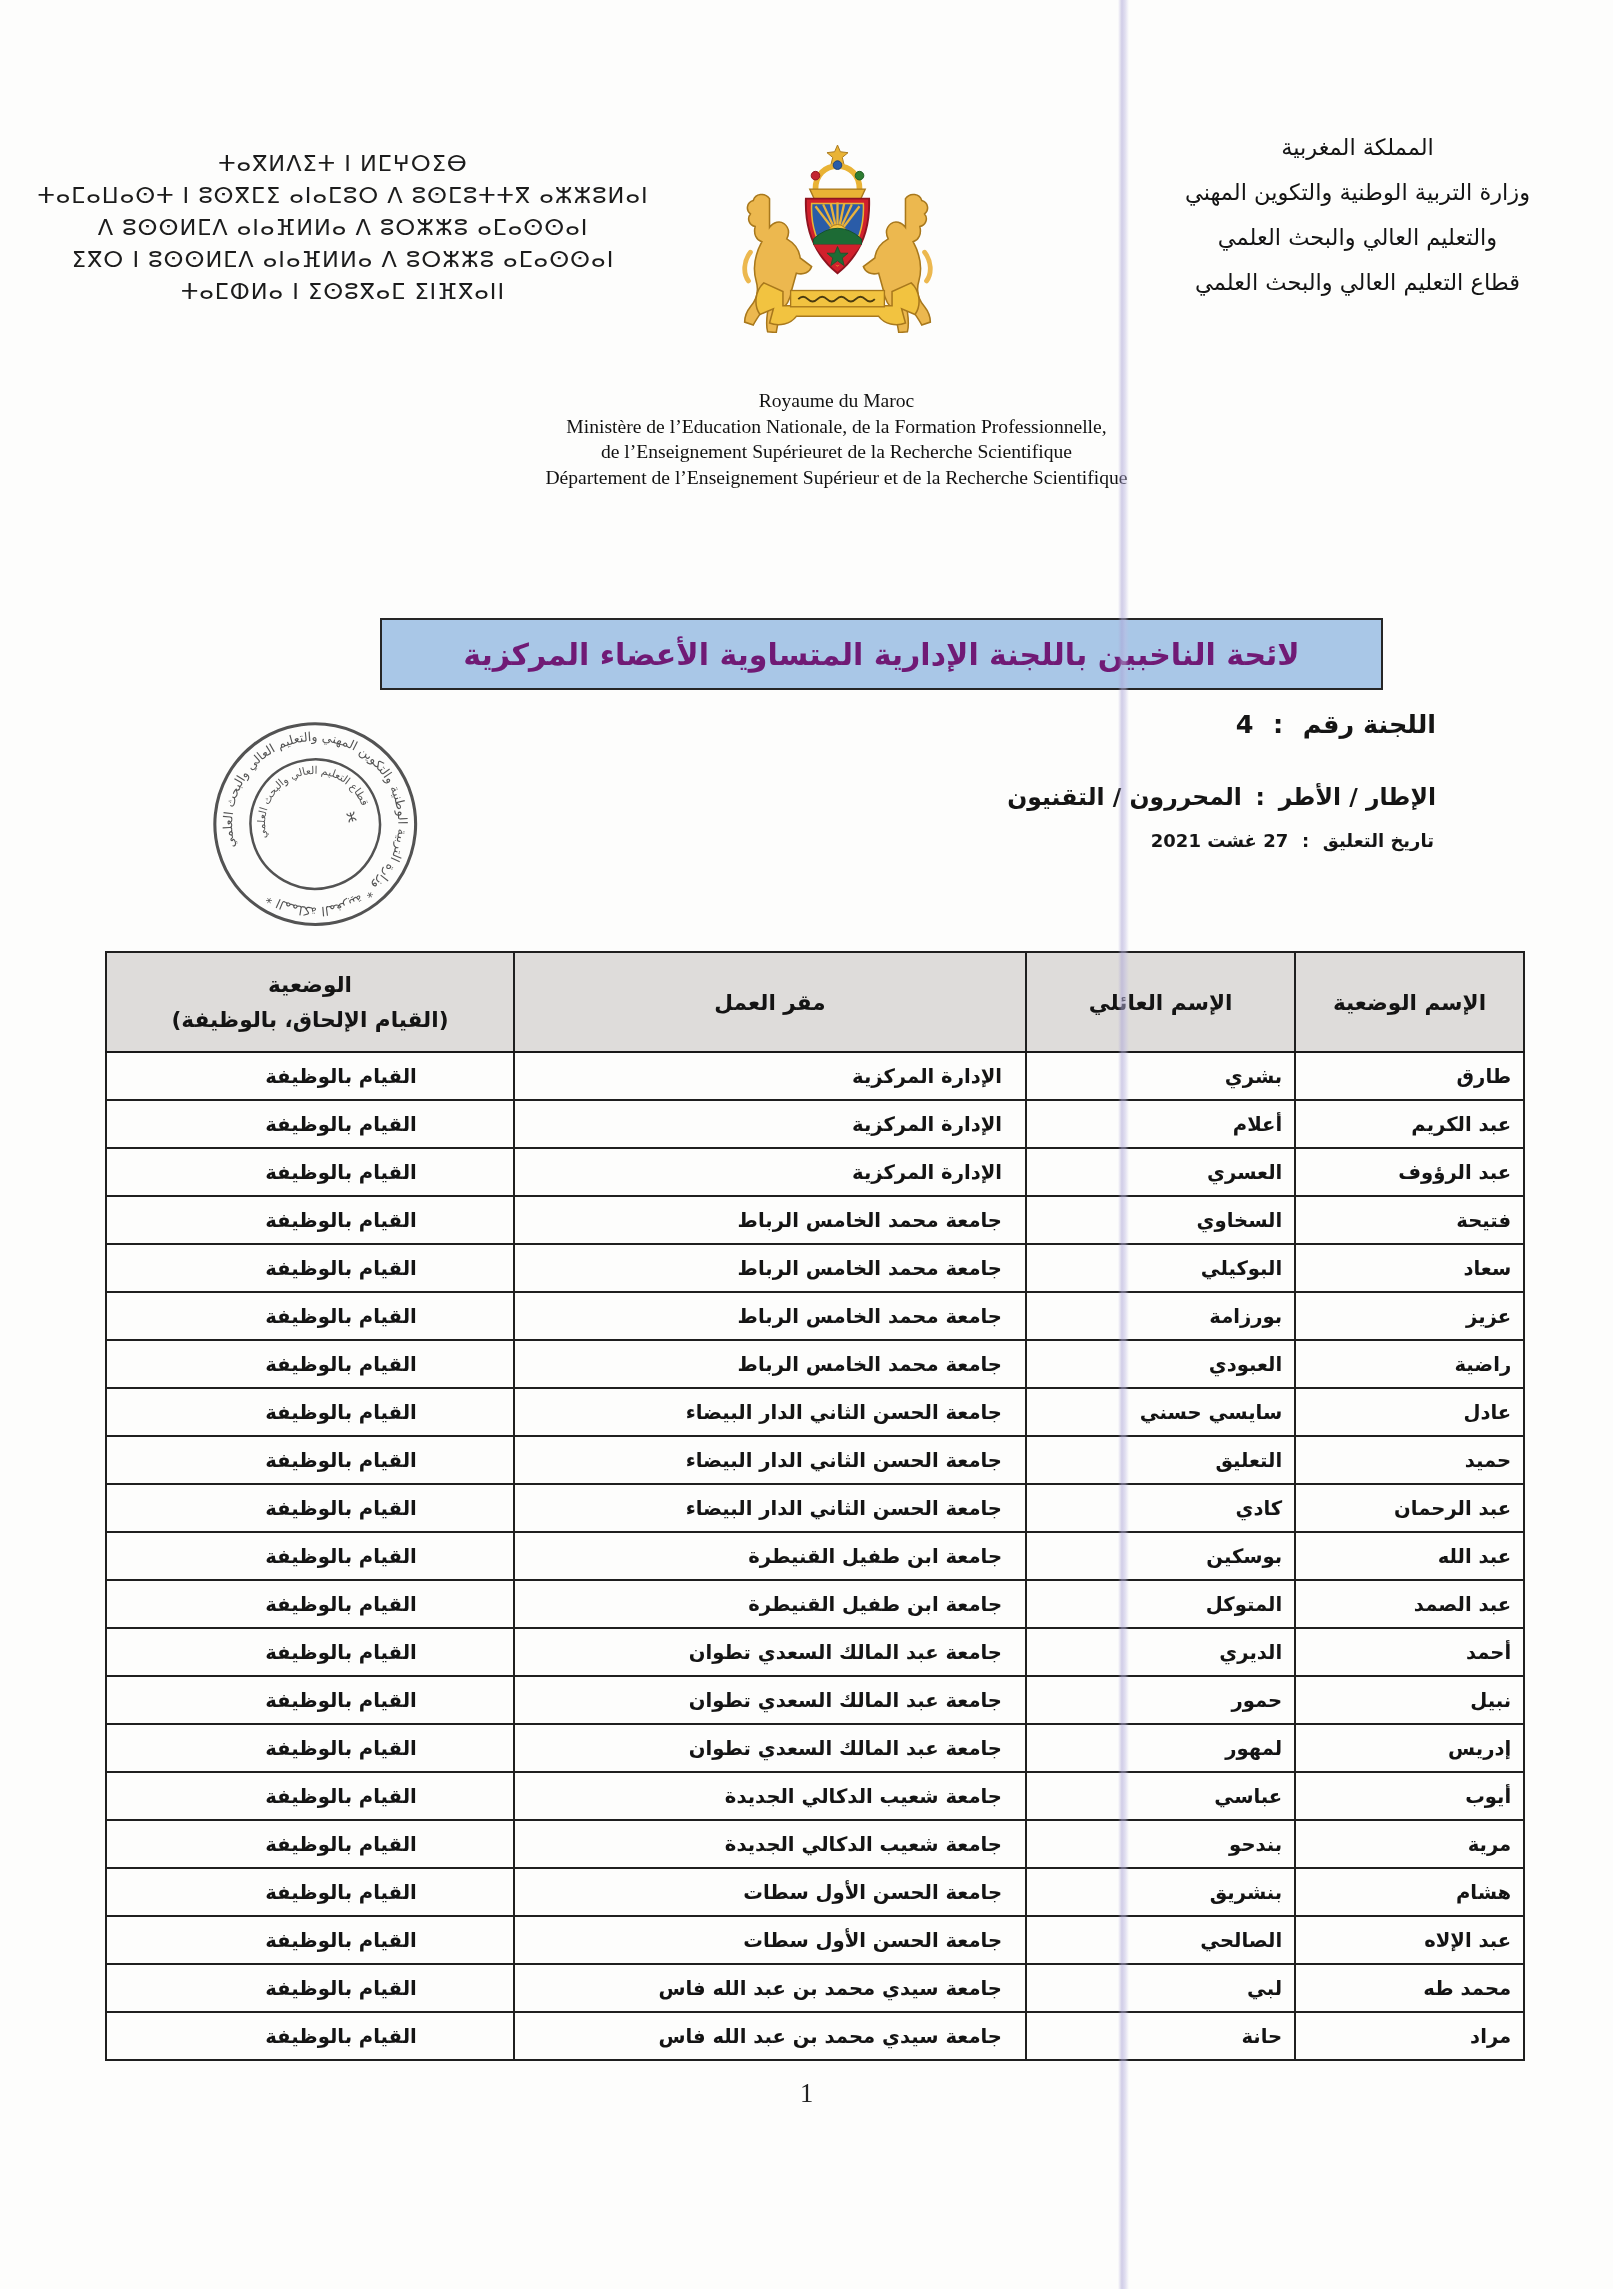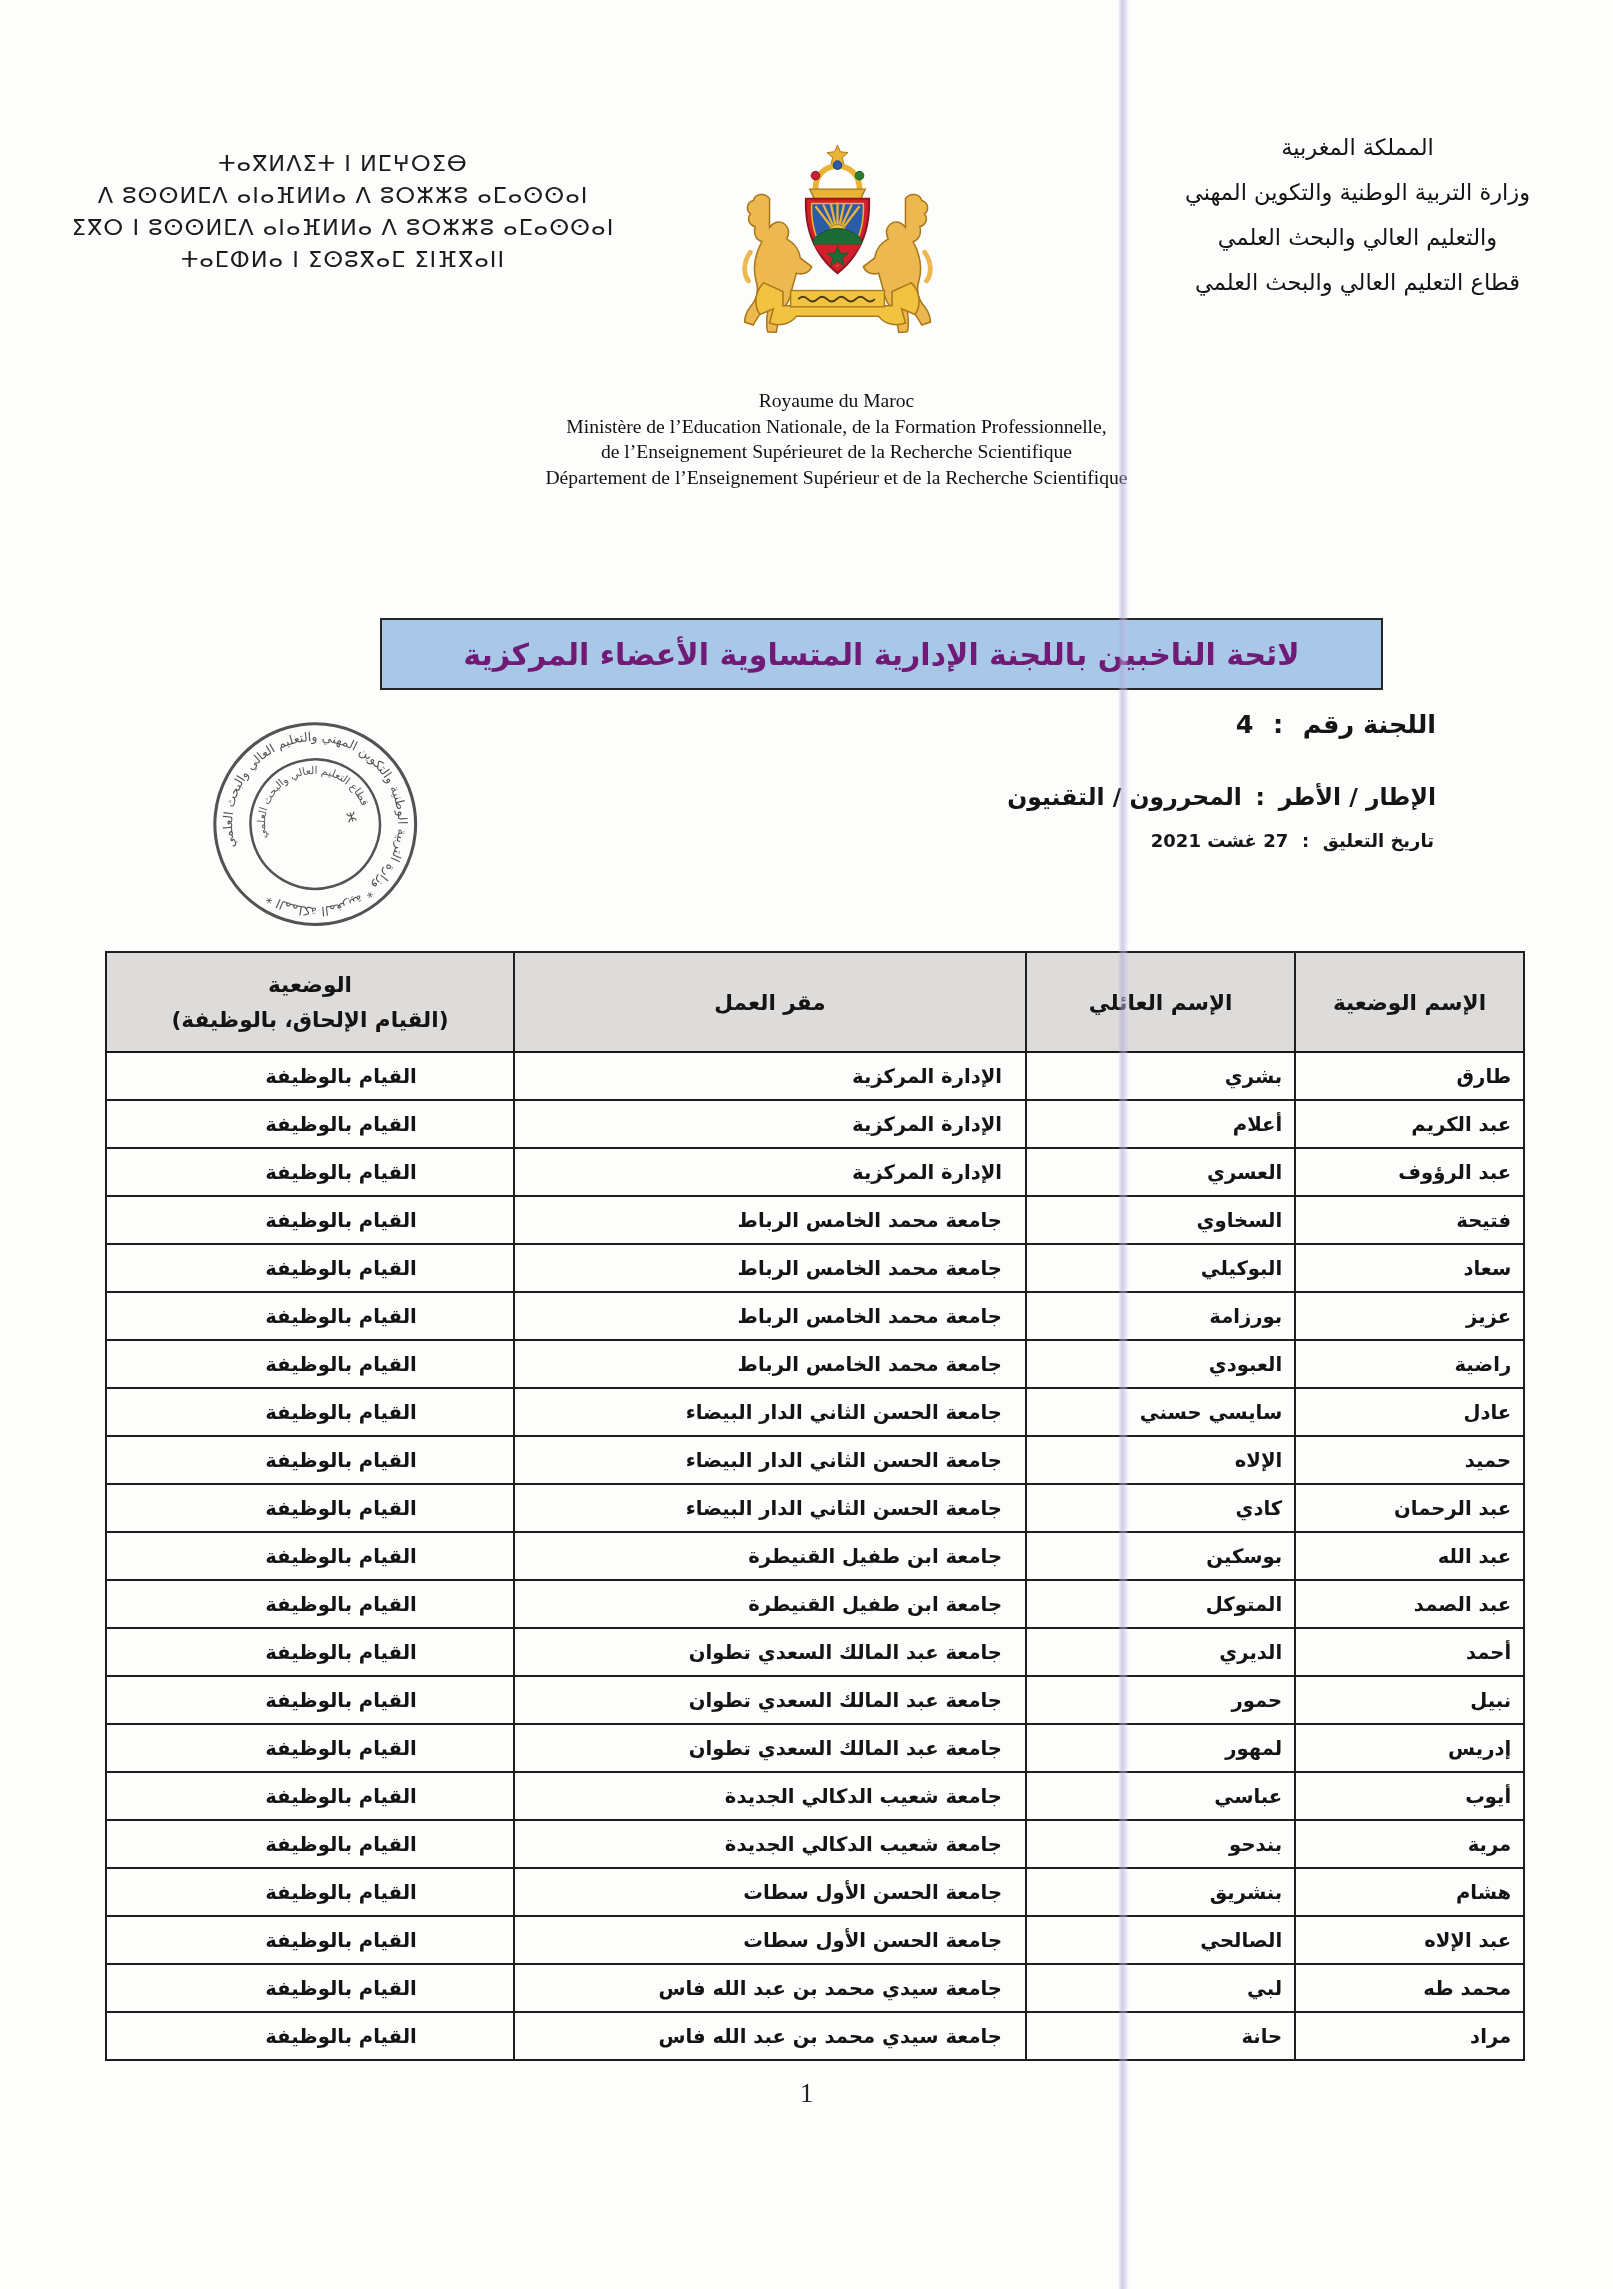--- a/index.html
+++ b/index.html
@@ -76,6 +76,7 @@
 
 <div class="tifinagh-block">
   <div>ⵜⴰⴳⵍⴷⵉⵜ ⵏ ⵍⵎⵖⵔⵉⴱ</div>
+  <div>ⵜⴰⵎⴰⵡⴰⵙⵜ ⵏ ⵓⵙⴳⵎⵉ ⴰⵏⴰⵎⵓⵔ ⴷ ⵓⵙⵎⵓⵜⵜⴳ ⴰⵣⵣⵓⵍⴰⵏ</div>
   <div>ⴷ ⵓⵙⵙⵍⵎⴷ ⴰⵏⴰⴼⵍⵍⴰ ⴷ ⵓⵔⵣⵣⵓ ⴰⵎⴰⵙⵙⴰⵏ</div>
   <div>ⵉⴳⵔ ⵏ ⵓⵙⵙⵍⵎⴷ ⴰⵏⴰⴼⵍⵍⴰ ⴷ ⵓⵔⵣⵣⵓ ⴰⵎⴰⵙⵙⴰⵏ</div>
   <div>ⵜⴰⵎⵀⵍⴰ ⵏ ⵉⵙⵓⴳⴰⵎ ⵉⵏⴼⴳⴰⵏⵏ</div>

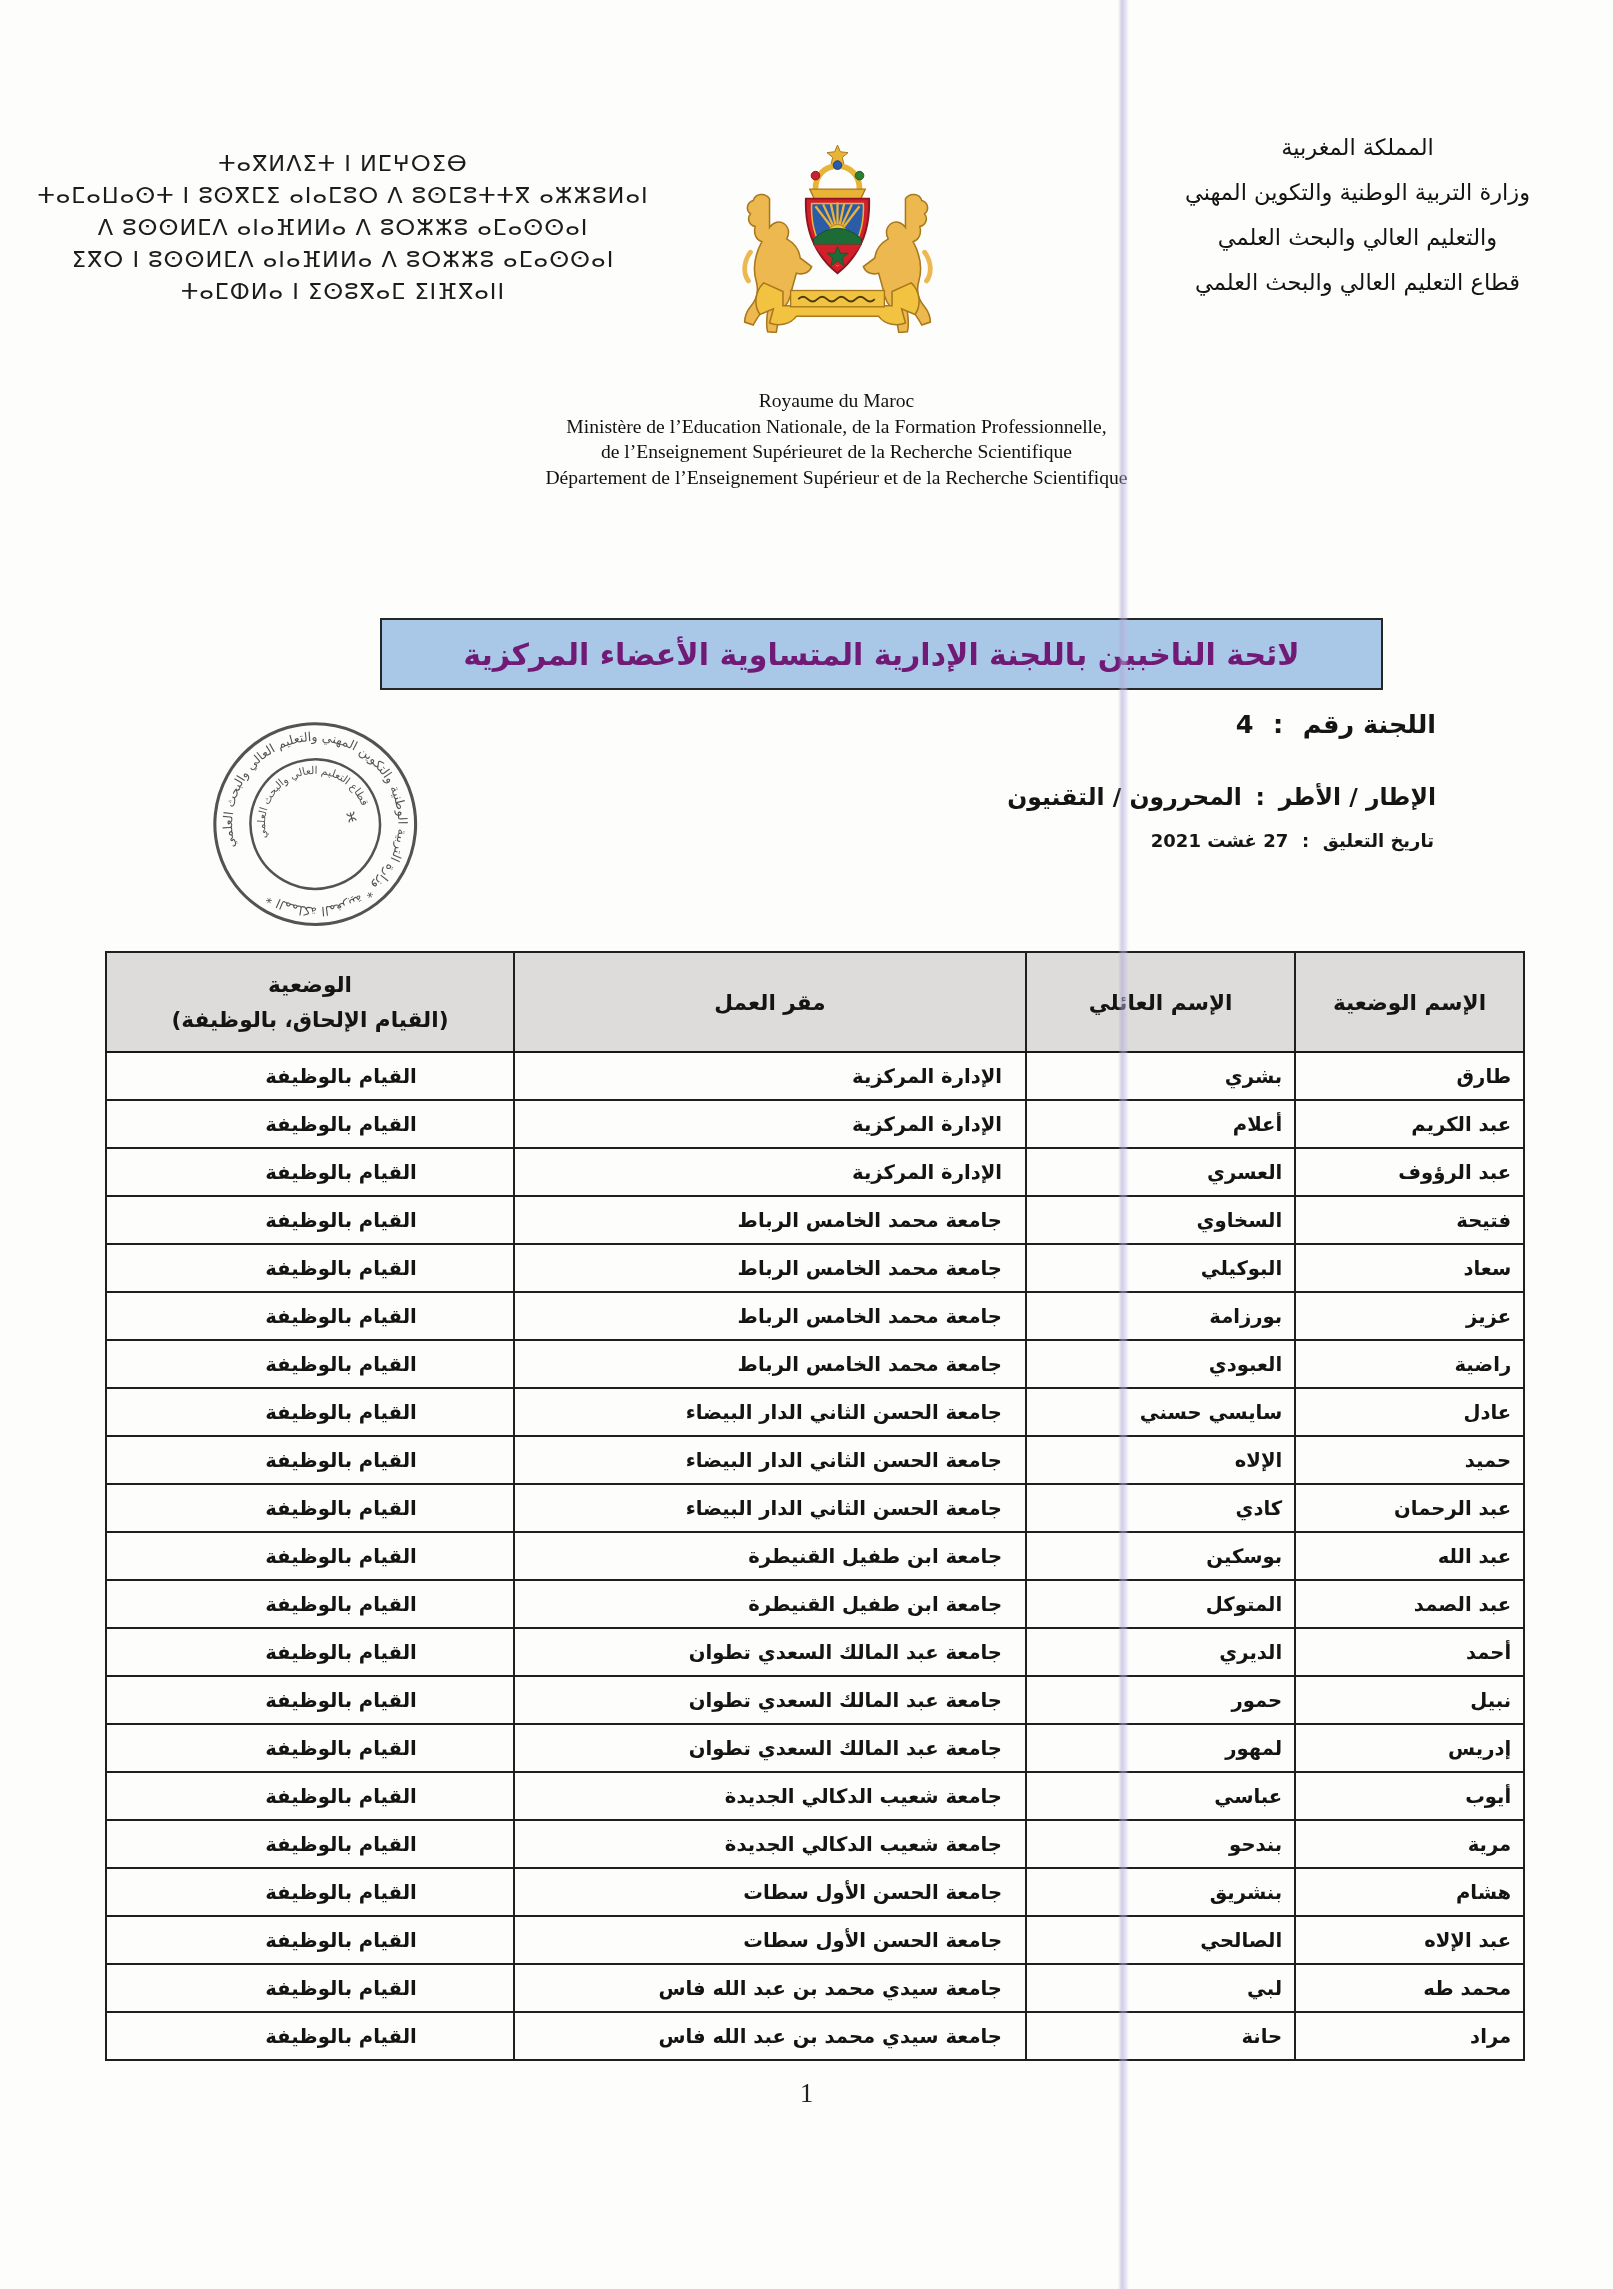--- a/index.html
+++ b/index.html
@@ -244,7 +244,7 @@
   </tr>
       <tr>
     <td class="c-personal">حميد</td>
-    <td class="c-family">الإلاه</td>
+    <td class="c-family">التعليق</td>
     <td class="c-workplace">جامعة الحسن الثاني الدار البيضاء</td>
     <td class="c-status">القيام بالوظيفة</td>
   </tr>

